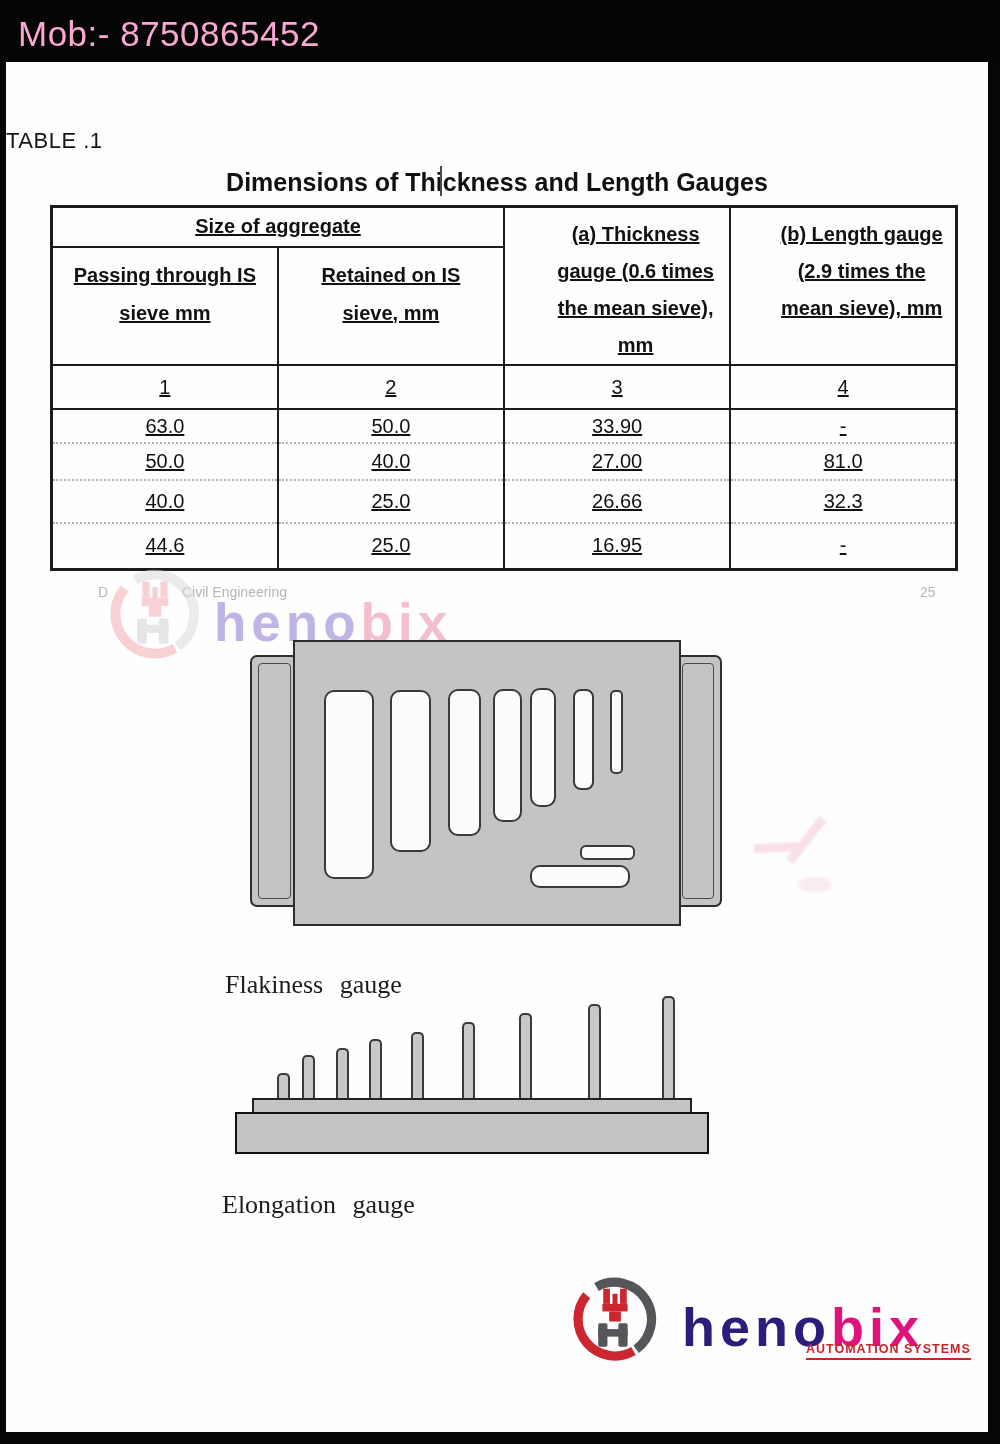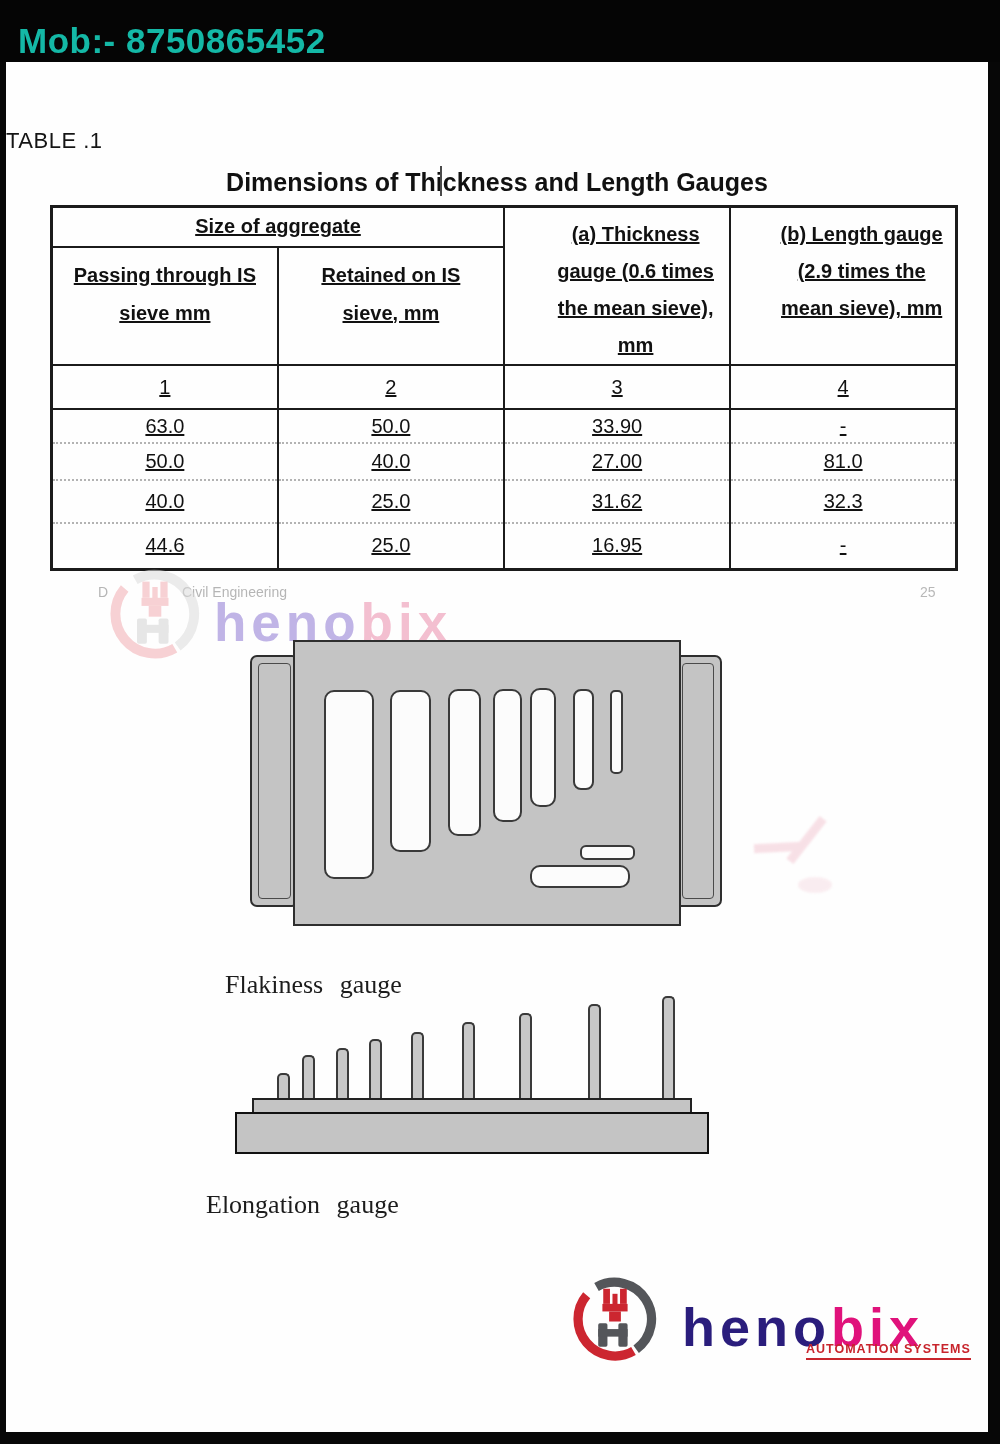--- a/index.html
+++ b/index.html
@@ -8,8 +8,8 @@
 
   
   .top-bar{position:absolute;left:0;top:0;width:1000px;height:62px;background:#050505;}
-  .top-bar .mob{position:absolute;left:18px;top:21px;color:#14b8a6;font-size:35px;
-       font-weight:700;letter-spacing:.5px;}
+  .top-bar .mob{position:absolute;left:18px;top:14px;color:#f9a8d4;font-size:35px;
+       font-weight:400;letter-spacing:.5px;}
 
   
   .page{position:absolute;left:6px;top:62px;width:982px;height:1370px;background:#fefefe;}

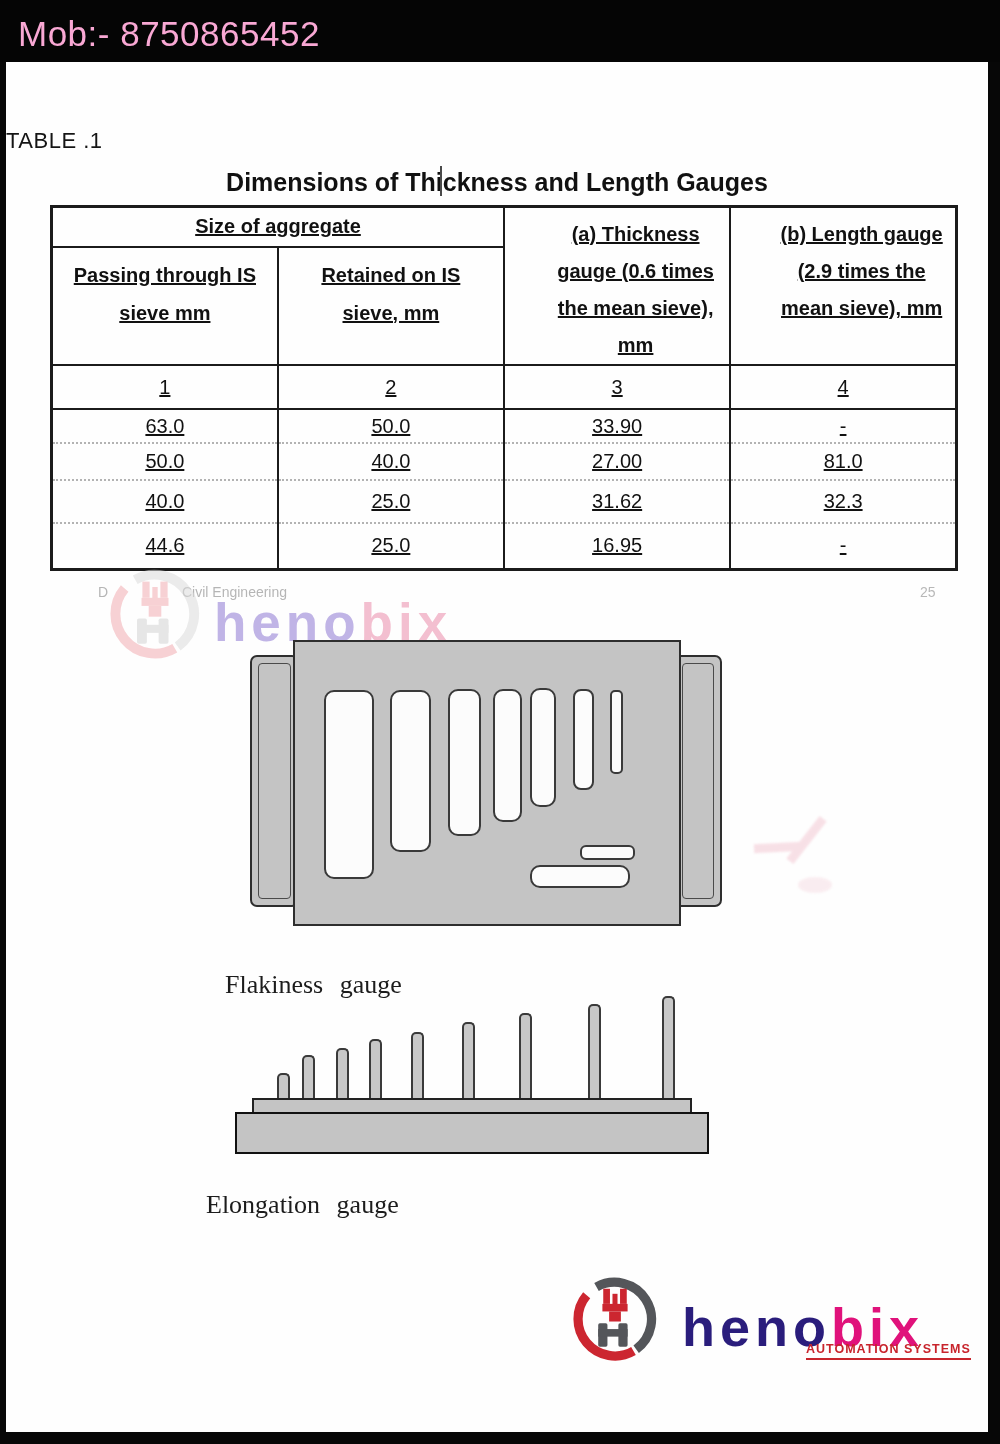--- a/index.html
+++ b/index.html
@@ -151,7 +151,7 @@
     <tr class="r-data d3">
       <td>40.0</td>
       <td>25.0</td>
-      <td>31.62</td>
+      <td>26.66</td>
       <td>32.3</td>
     </tr>
     <tr class="r-data d4">

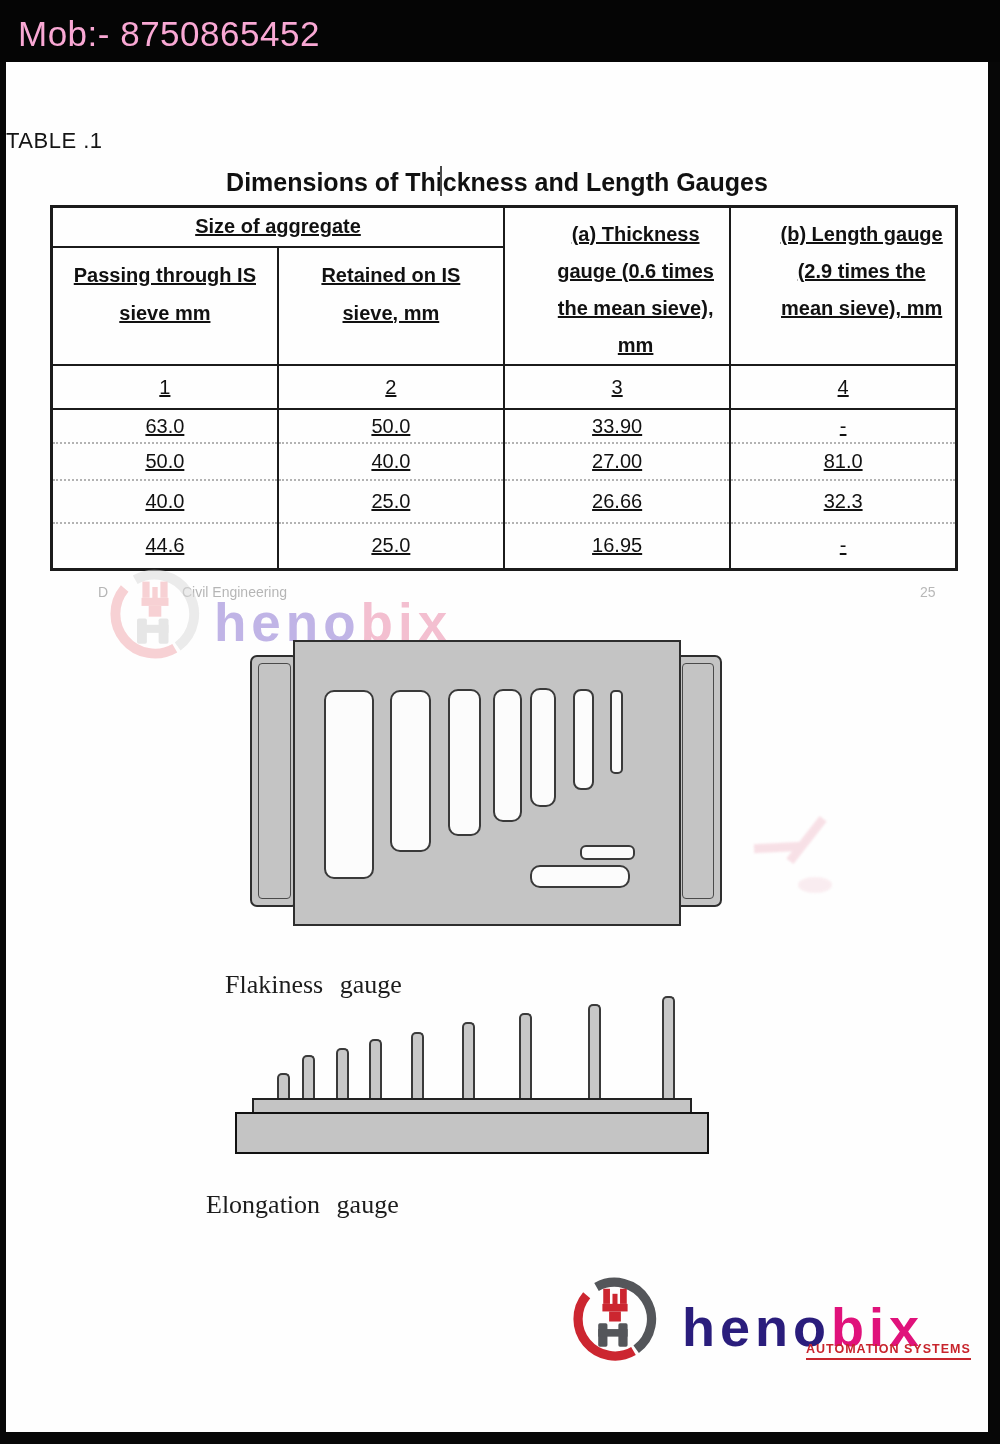--- a/index.html
+++ b/index.html
@@ -225,7 +225,7 @@
     <div class="eg-bar-top"></div>
     <div class="eg-bar-bottom"></div>
   </div>
-  <div class="serif-label" style="left:200px;top:1128px;">Elongation gauge</div>
+  <div class="serif-label" style="left:216px;top:1128px;">Elongation gauge</div>
 
   <svg class="ft-emblem" viewBox="0 0 100 100">
     <path d="M28 11.9 A44 44 0 0 1 75.2 86" fill="none" stroke="#54565a" stroke-width="11"></path>

